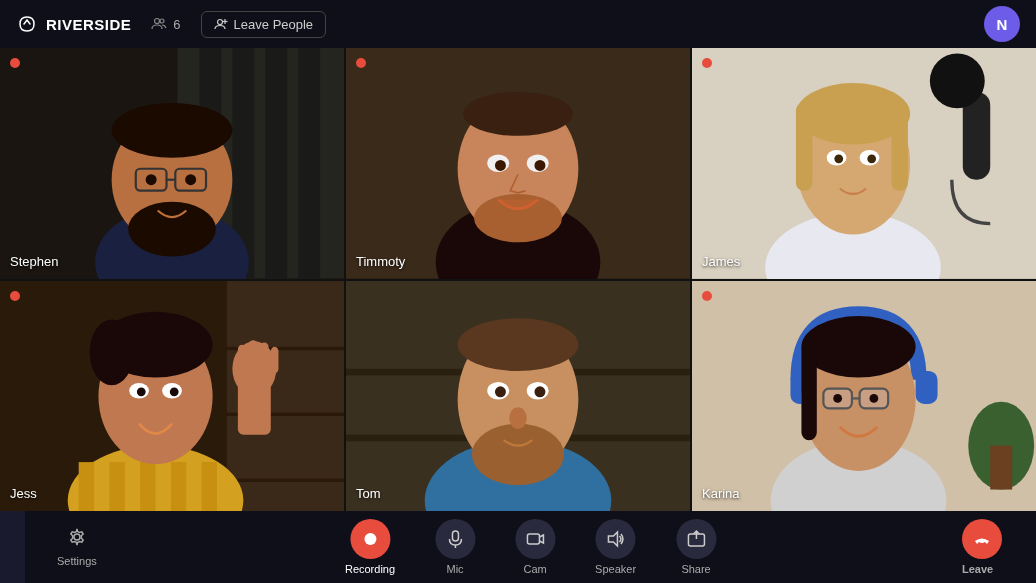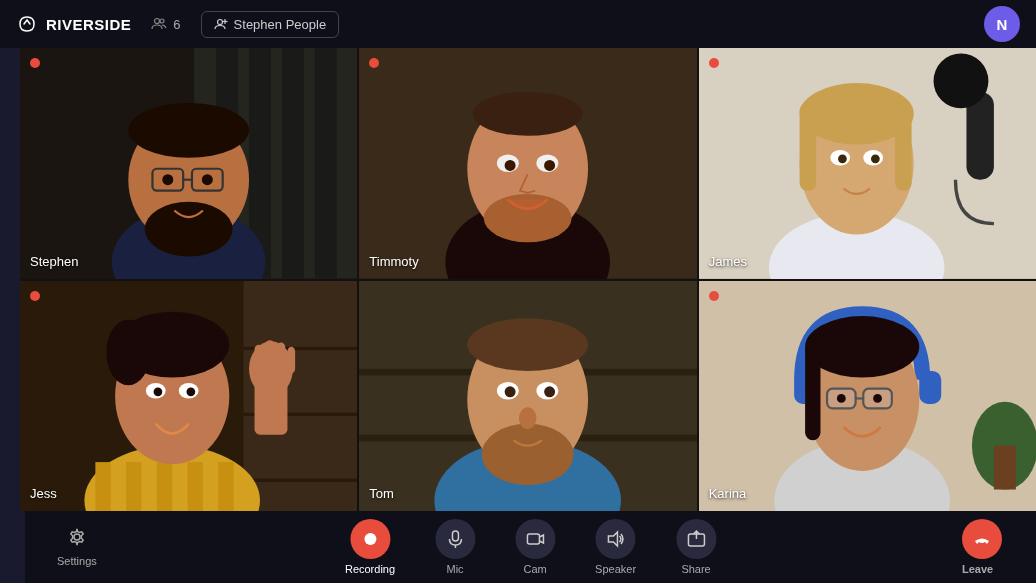--- a/index.html
+++ b/index.html
@@ -259,7 +259,7 @@
         <line x1="11" y1="2" x2="11" y2="7" stroke="#ccc" stroke-width="1.2"></line>
         <line x1="8.5" y1="4.5" x2="13.5" y2="4.5" stroke="#ccc" stroke-width="1.2"></line>
       </svg>
-      <span>Stephen People</span>
+      <span>Leave People</span>
     </button>
   </div>
   <div class="header-right">

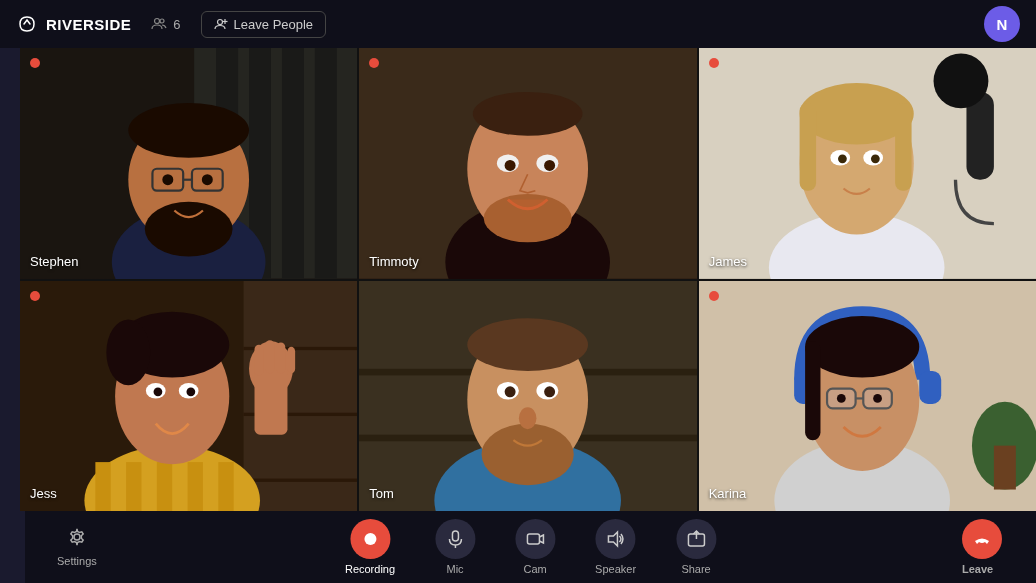--- a/index.html
+++ b/index.html
@@ -86,7 +86,6 @@
       gap: 2px;
       background: #111;
       overflow: hidden;
-      margin-left: 20px;
     }
     .video-cell {
       position: relative;

